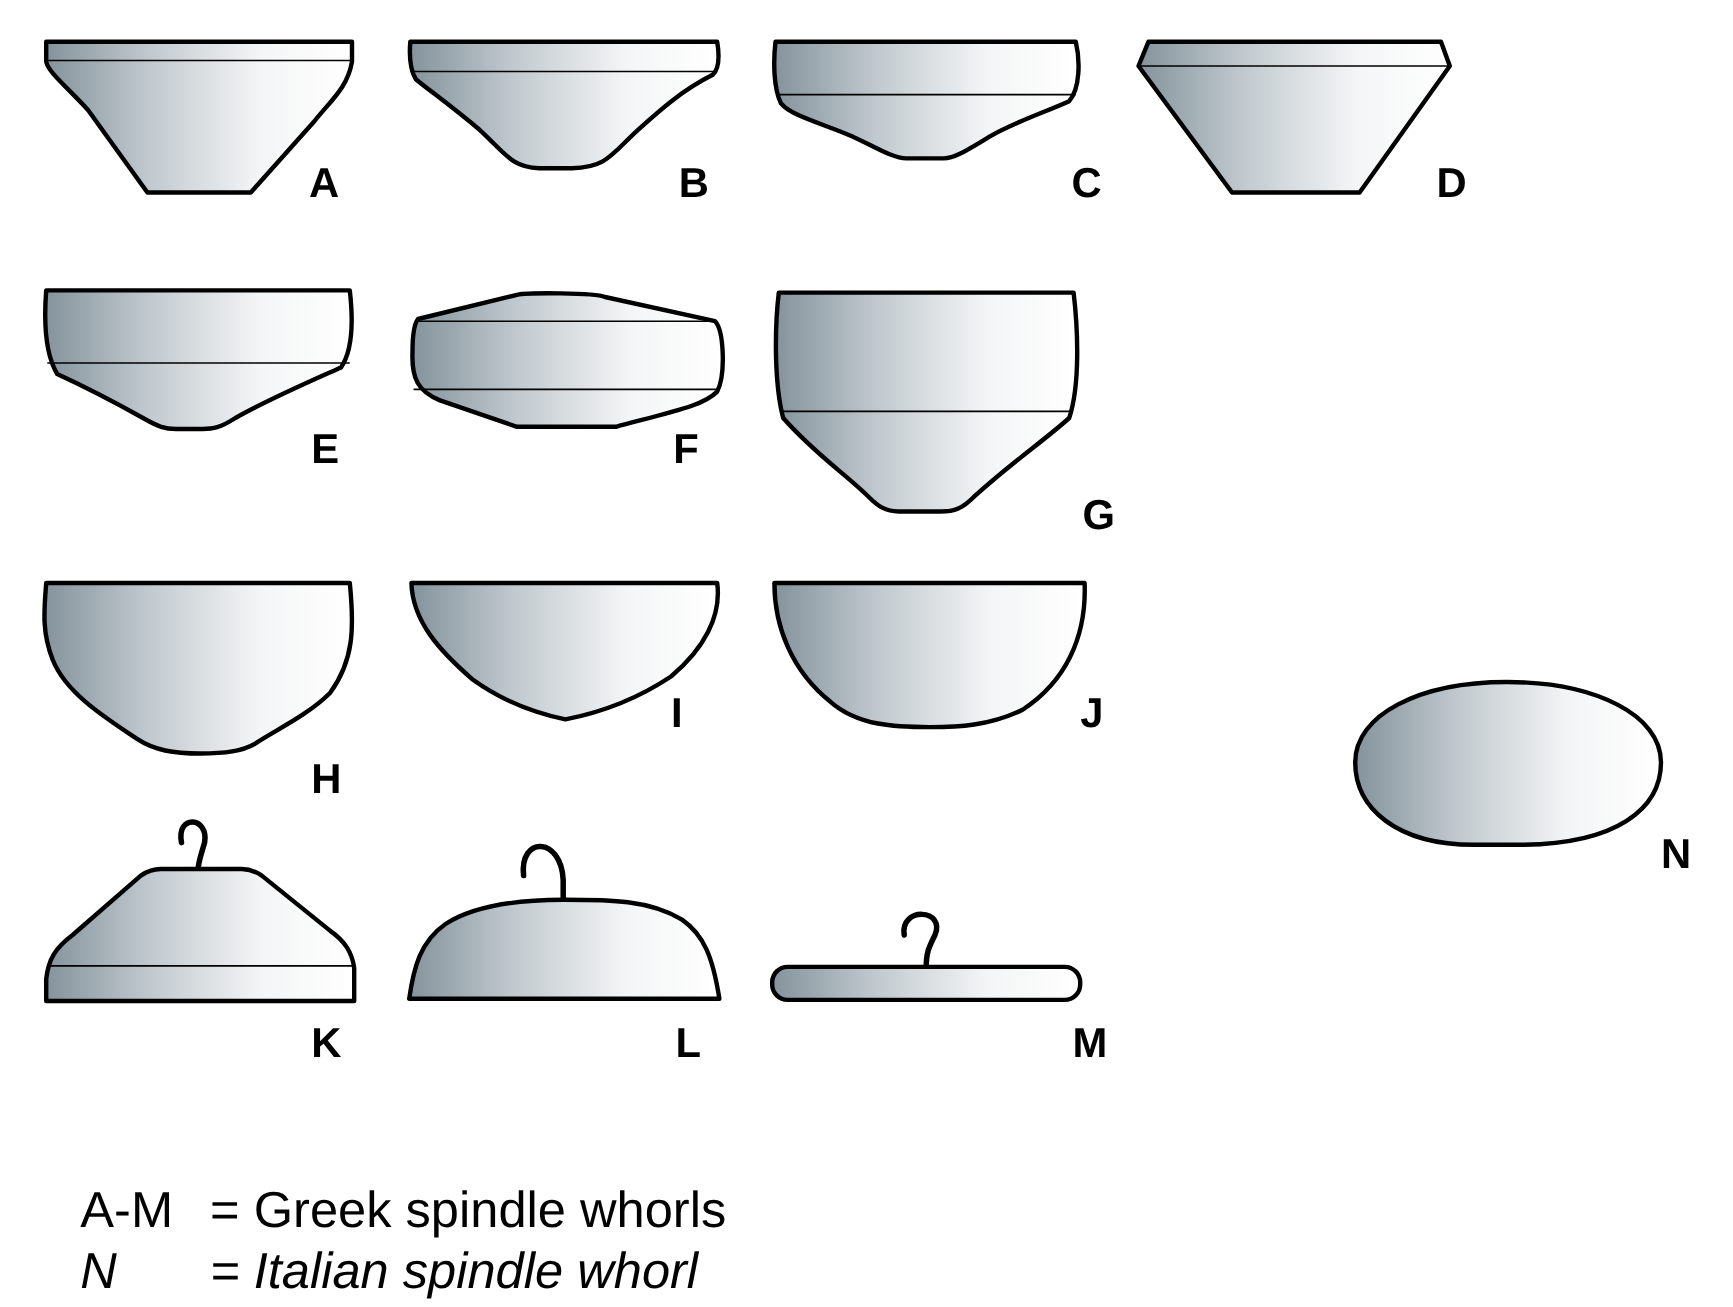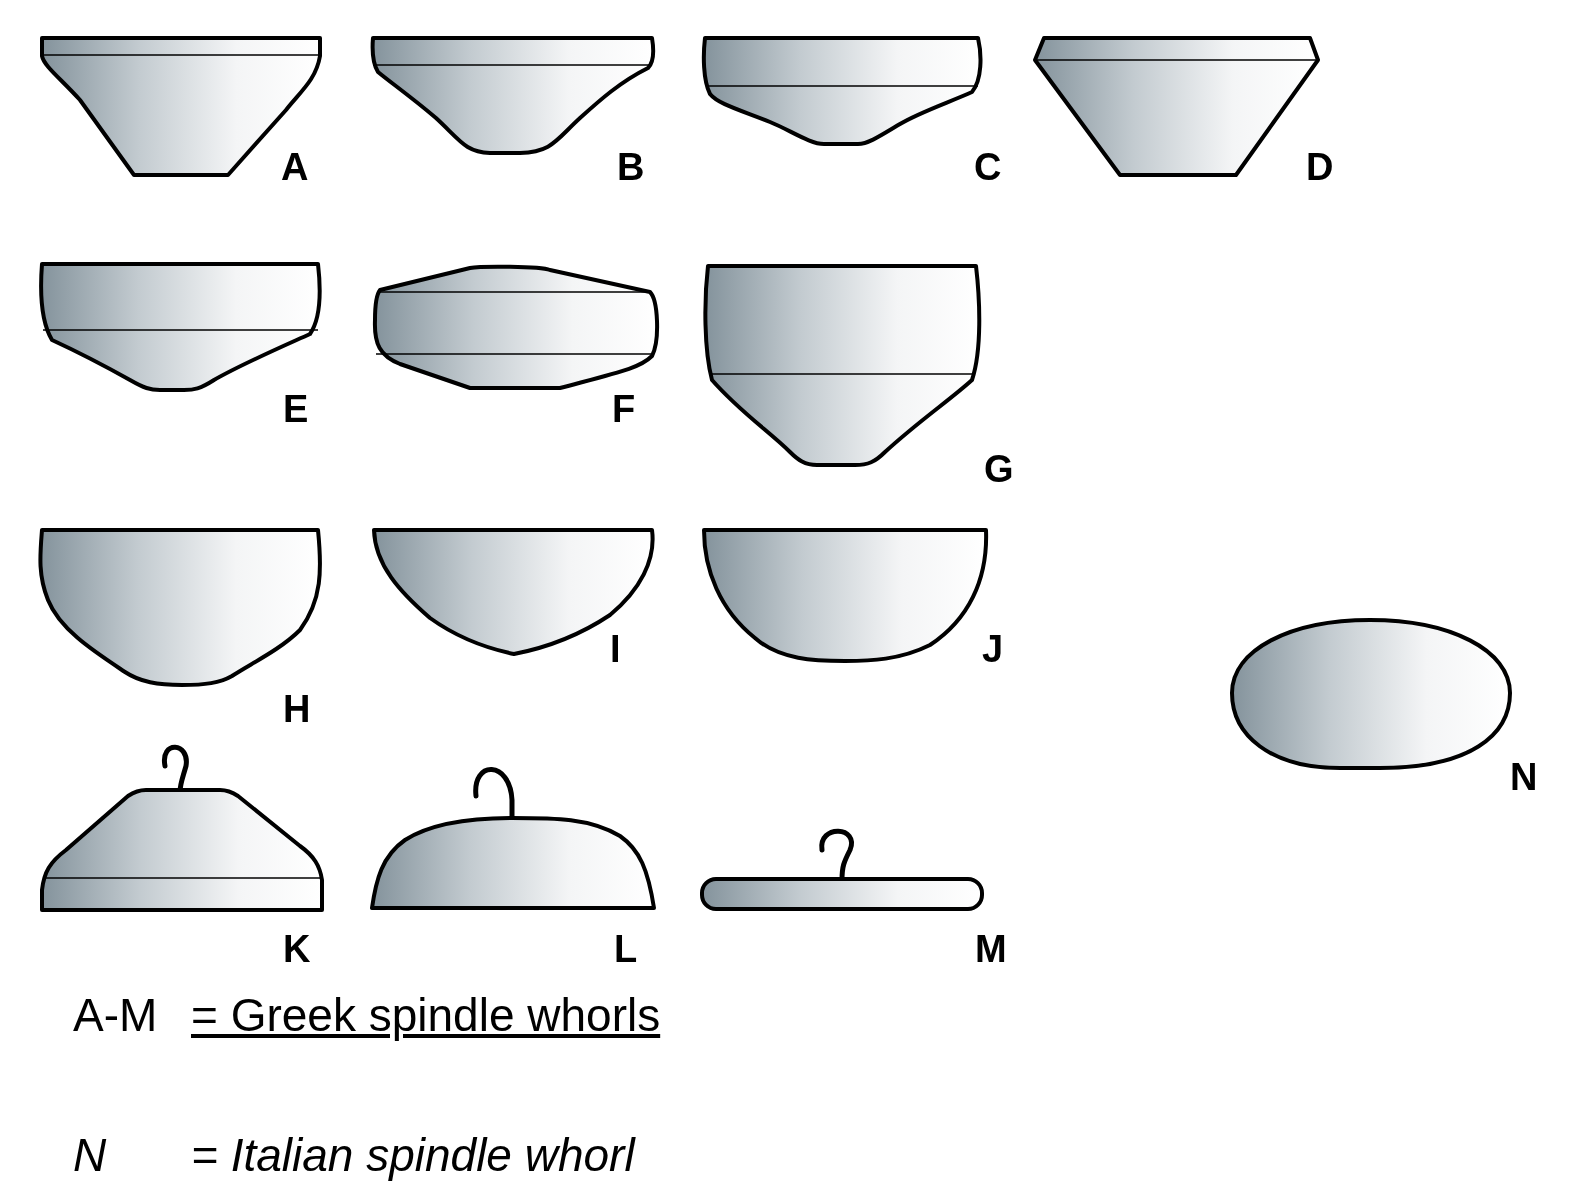--- a/index.html
+++ b/index.html
@@ -109,7 +109,7 @@
 <div class="lbl" style="left:975px;top:930px;">M</div>
 <div class="lbl" style="left:1510px;top:758px;">N</div>
 
-<div class="legend" style="top:992px;text-decoration:underline;"><span class="key">A-M</span><span>= Greek spindle whorls</span></div>
+<div class="legend" style="top:1076px;"><span class="key">A-M</span><span>= Greek spindle whorls</span></div>
 <div class="legend" style="top:1132px;font-style:italic;"><span class="key">N</span><span>= Italian spindle whorl</span></div>
 
 </body></html>

